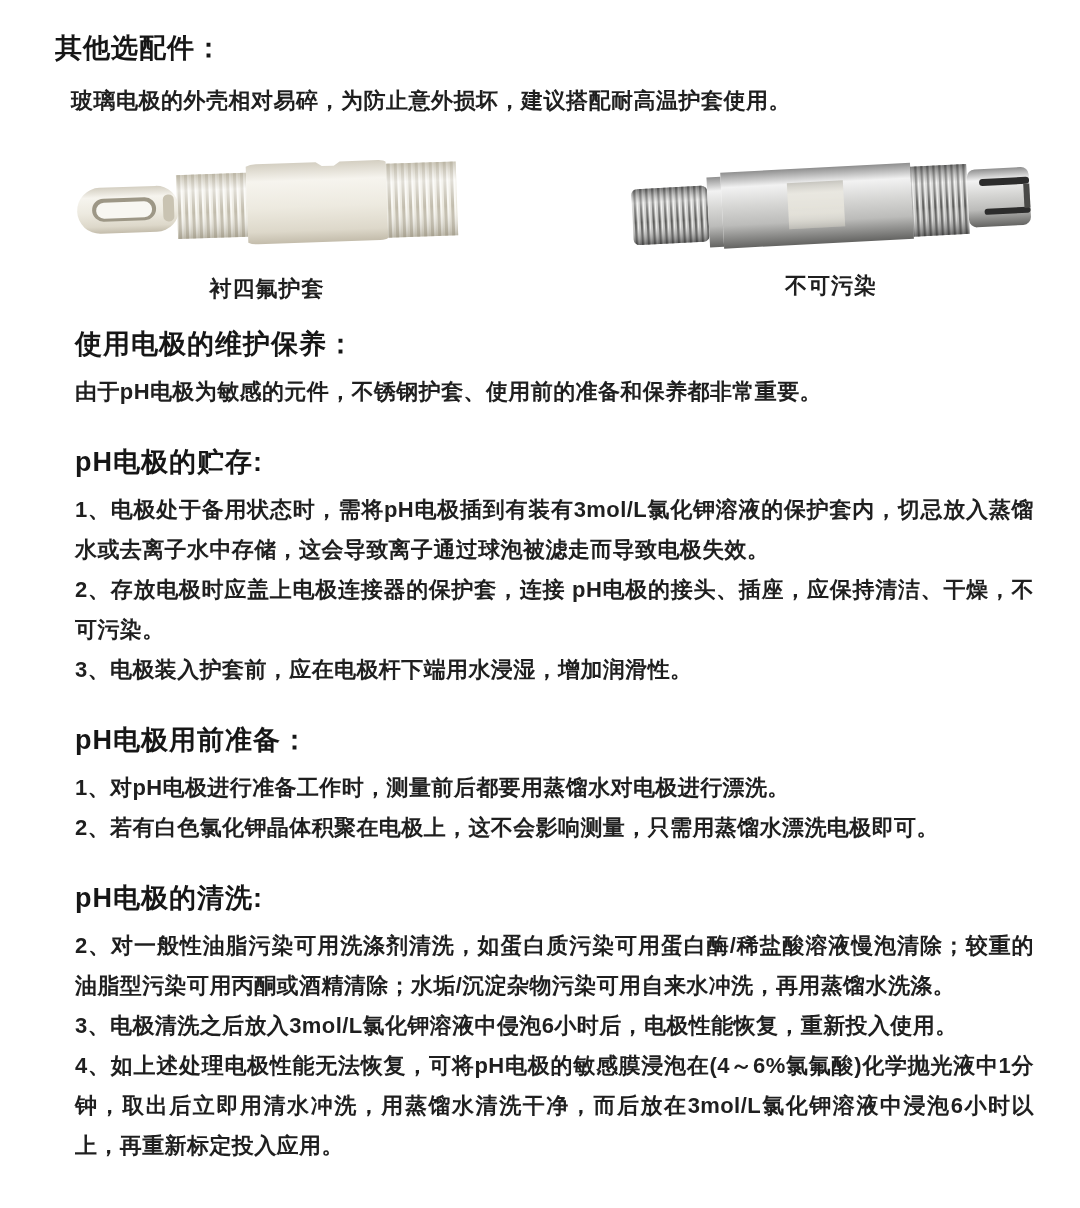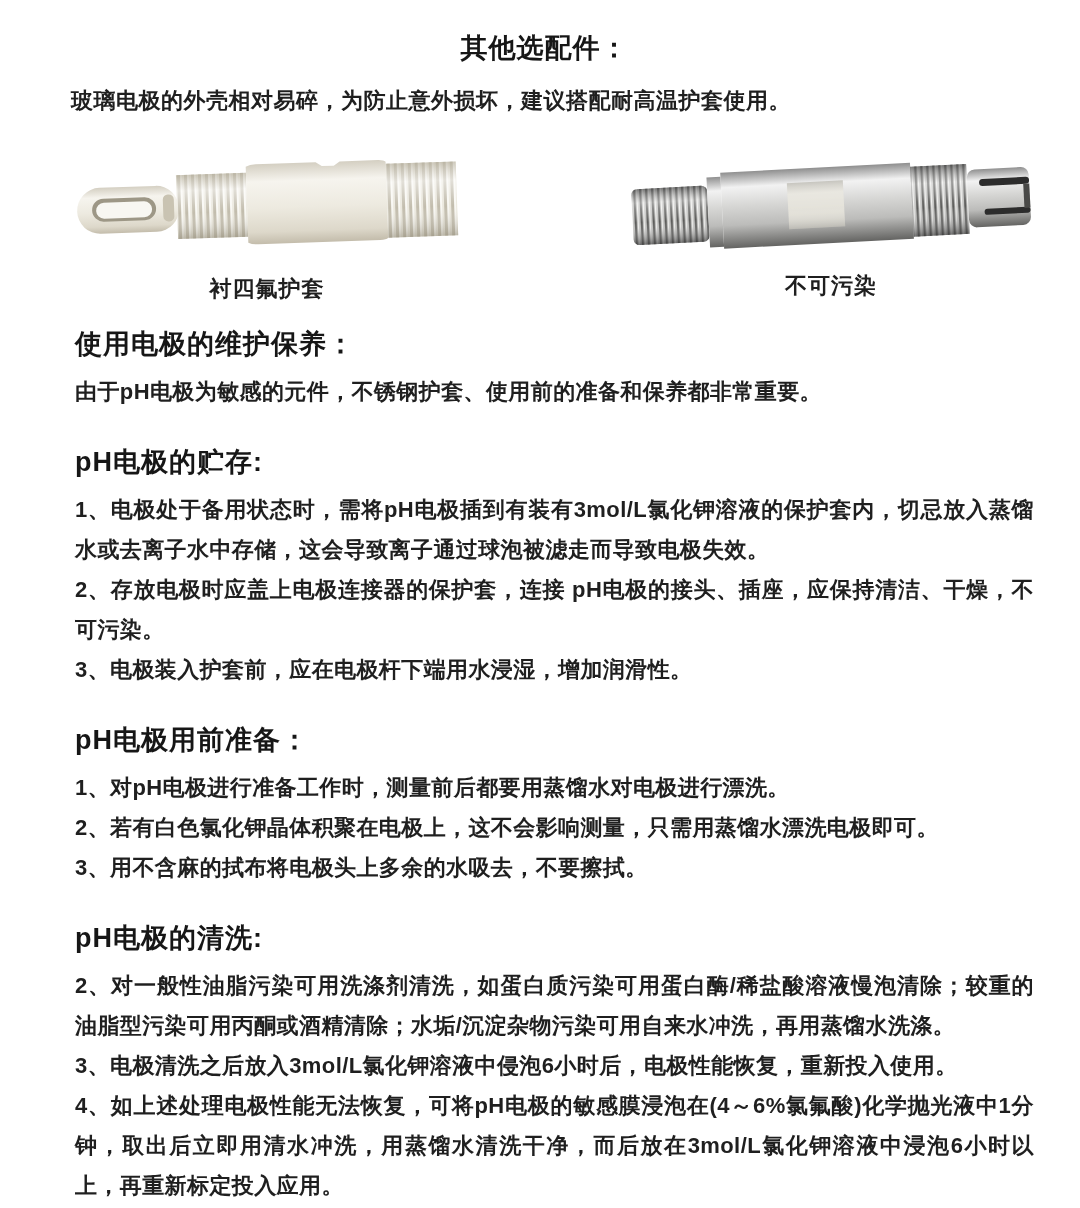--- a/index.html
+++ b/index.html
@@ -25,7 +25,6 @@
     letter-spacing: 1px;
     margin: 0 0 20px 0;
     color: #161616;
-    text-align: center;
   }
   .intro-text {
     font-size: 22px;

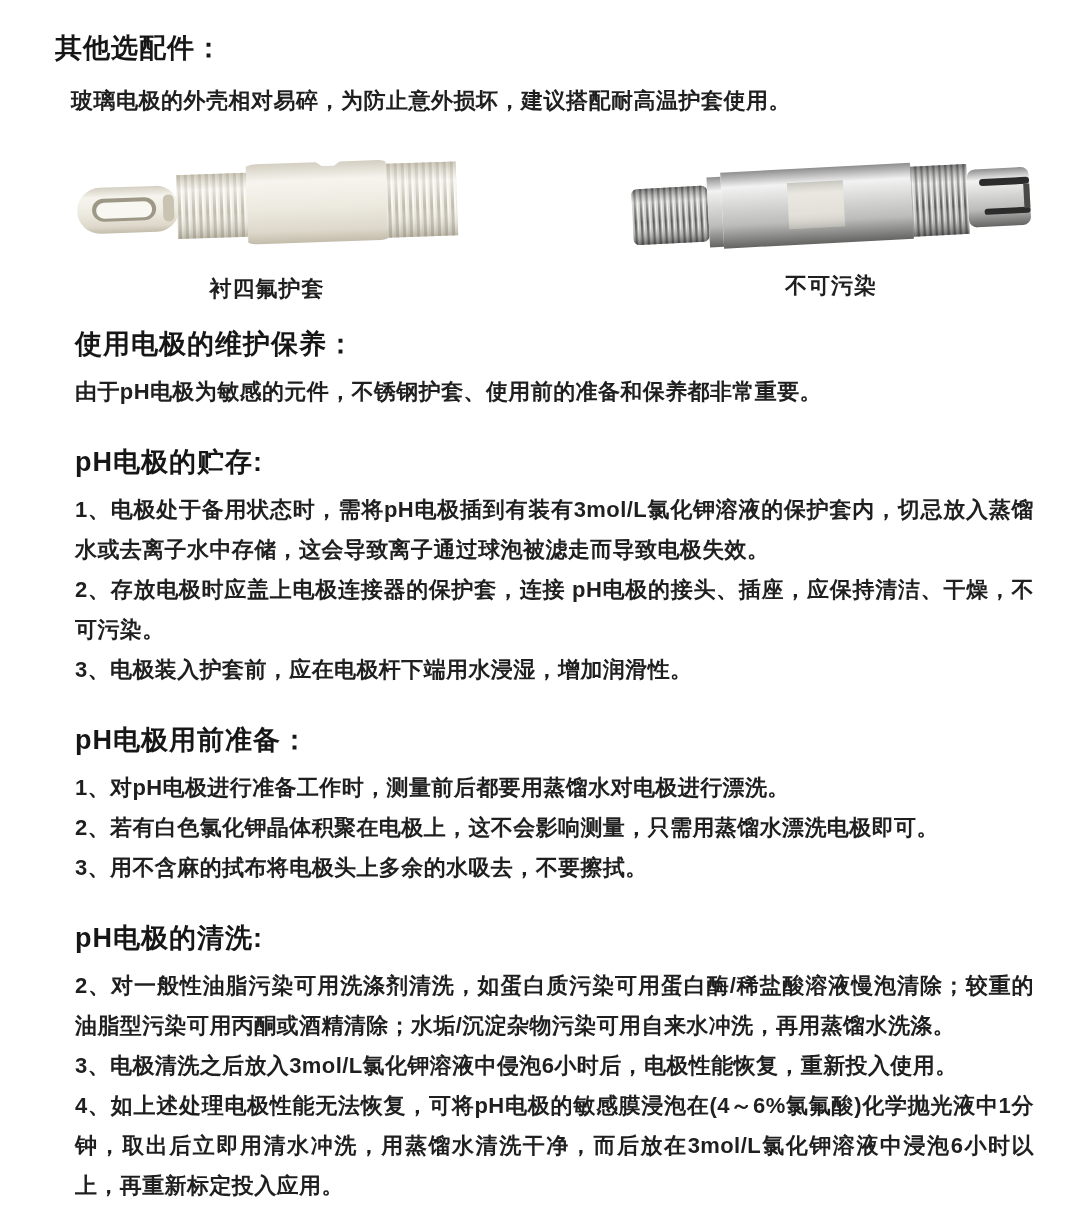--- a/index.html
+++ b/index.html
@@ -190,7 +190,6 @@
       <h2>pH电极用前准备：</h2>
       <p>1、对pH电极进行准备工作时，测量前后都要用蒸馏水对电极进行漂洗。</p>
       <p>2、若有白色氯化钾晶体积聚在电极上，这不会影响测量，只需用蒸馏水漂洗电极即可。</p>
-      <p>3、用不含麻的拭布将电极头上多余的水吸去，不要擦拭。</p>
     </section>
 
     <section class="section">

